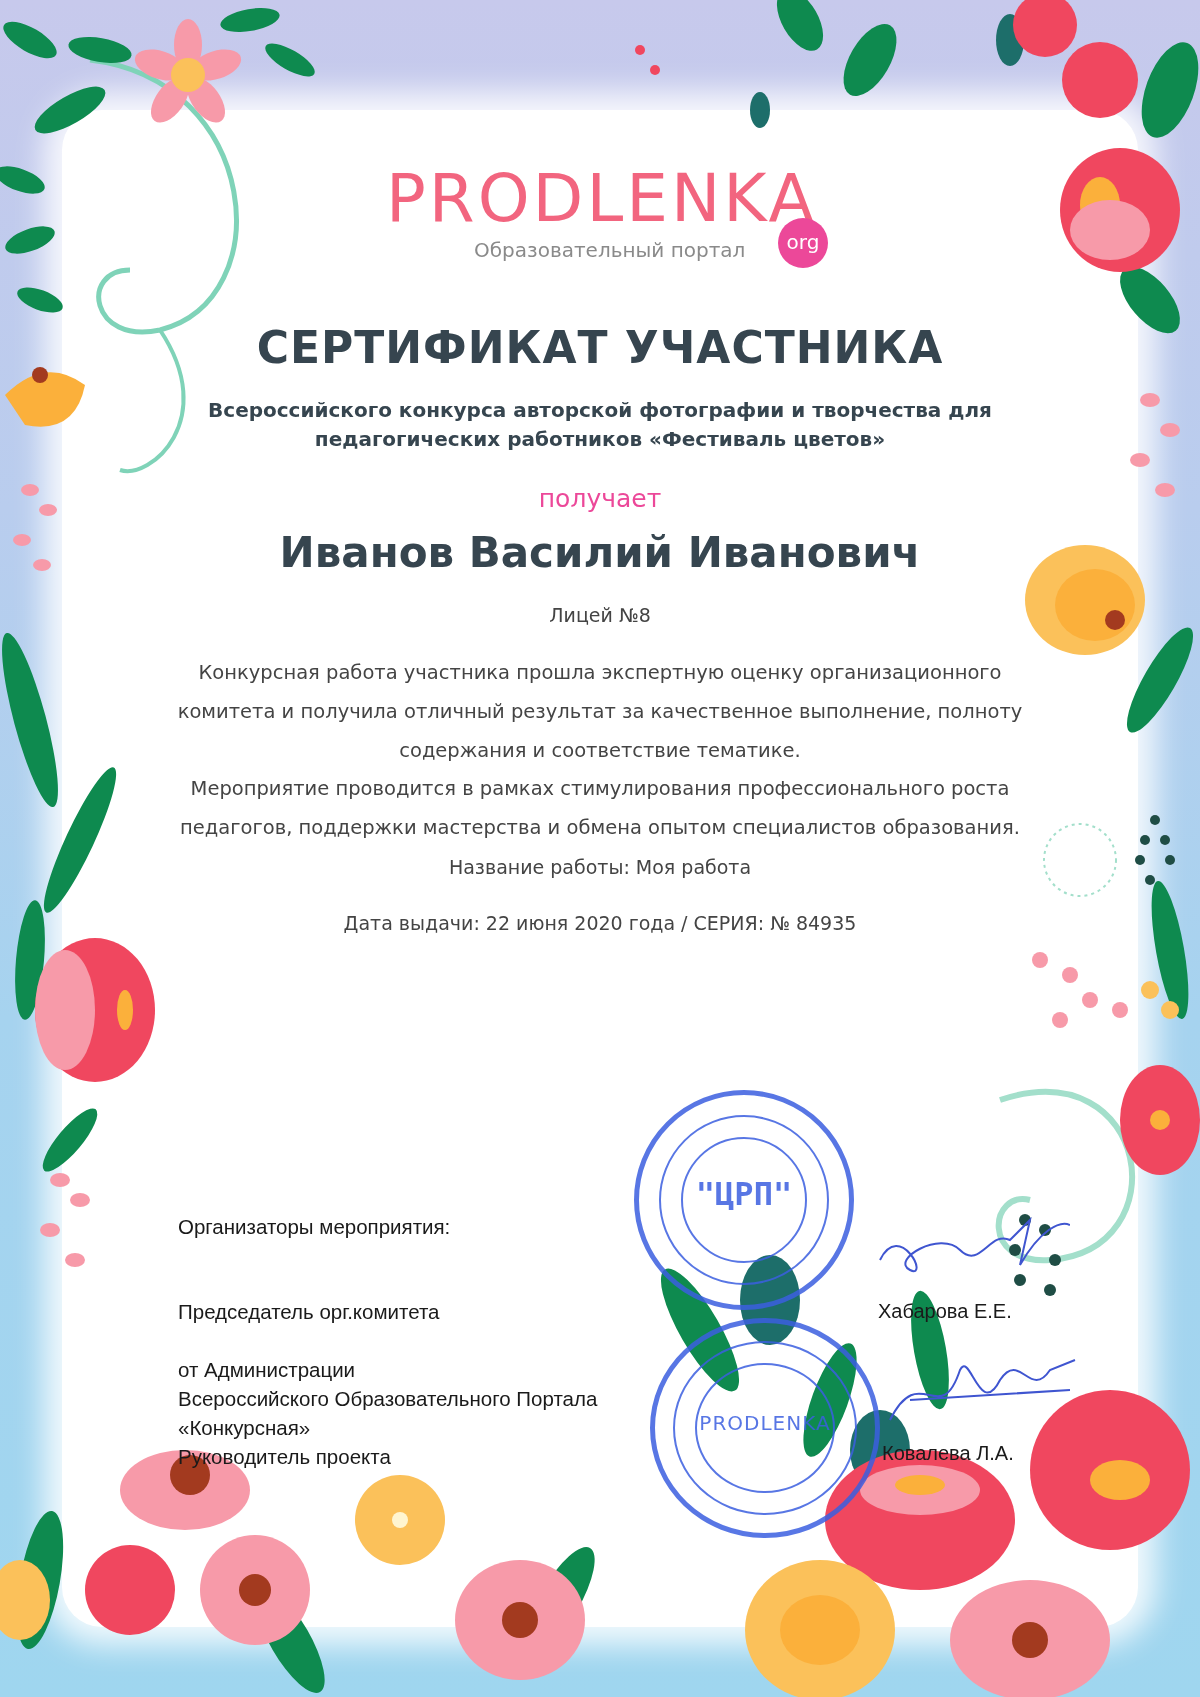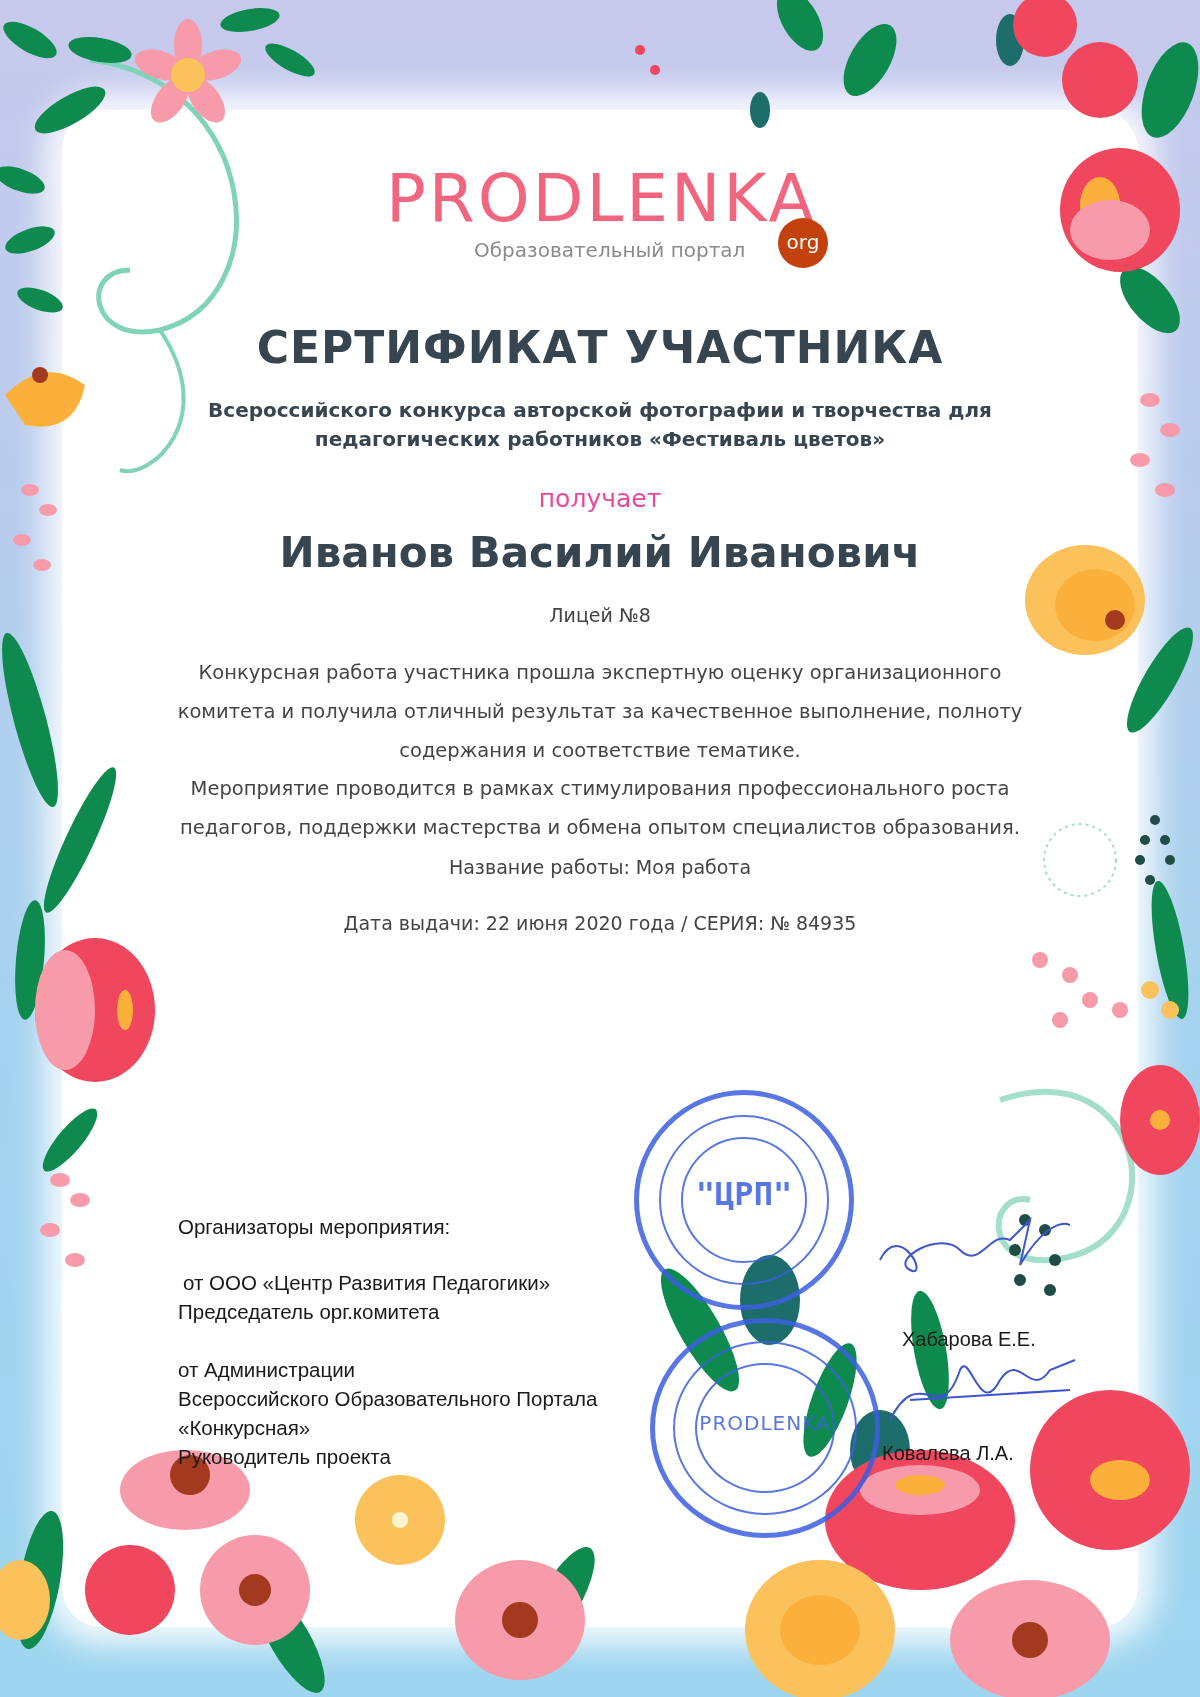--- a/index.html
+++ b/index.html
@@ -15,7 +15,7 @@
   .logo-word { position:absolute; left:0; top:0; font-size:66px; letter-spacing:3px; color:#f2657f;
     font-family:"DejaVu Sans", sans-serif; font-weight:normal; }
   .logo-org { position:absolute; left:392px; top:58px; width:50px; height:50px; border-radius:50%;
-    background:#c2410c; color:#fff; font-size:20px; text-align:center; line-height:48px; }
+    background:#ec4899; color:#fff; font-size:20px; text-align:center; line-height:48px; }
   .logo-sub { position:absolute; left:88px; top:78px; font-size:20px; color:#8a8a8a; }
   .center { position:absolute; left:0; width:1200px; text-align:center; color:#36454f; }
   .title { top:322px; font-size:44px; font-weight:bold; letter-spacing:1px; }

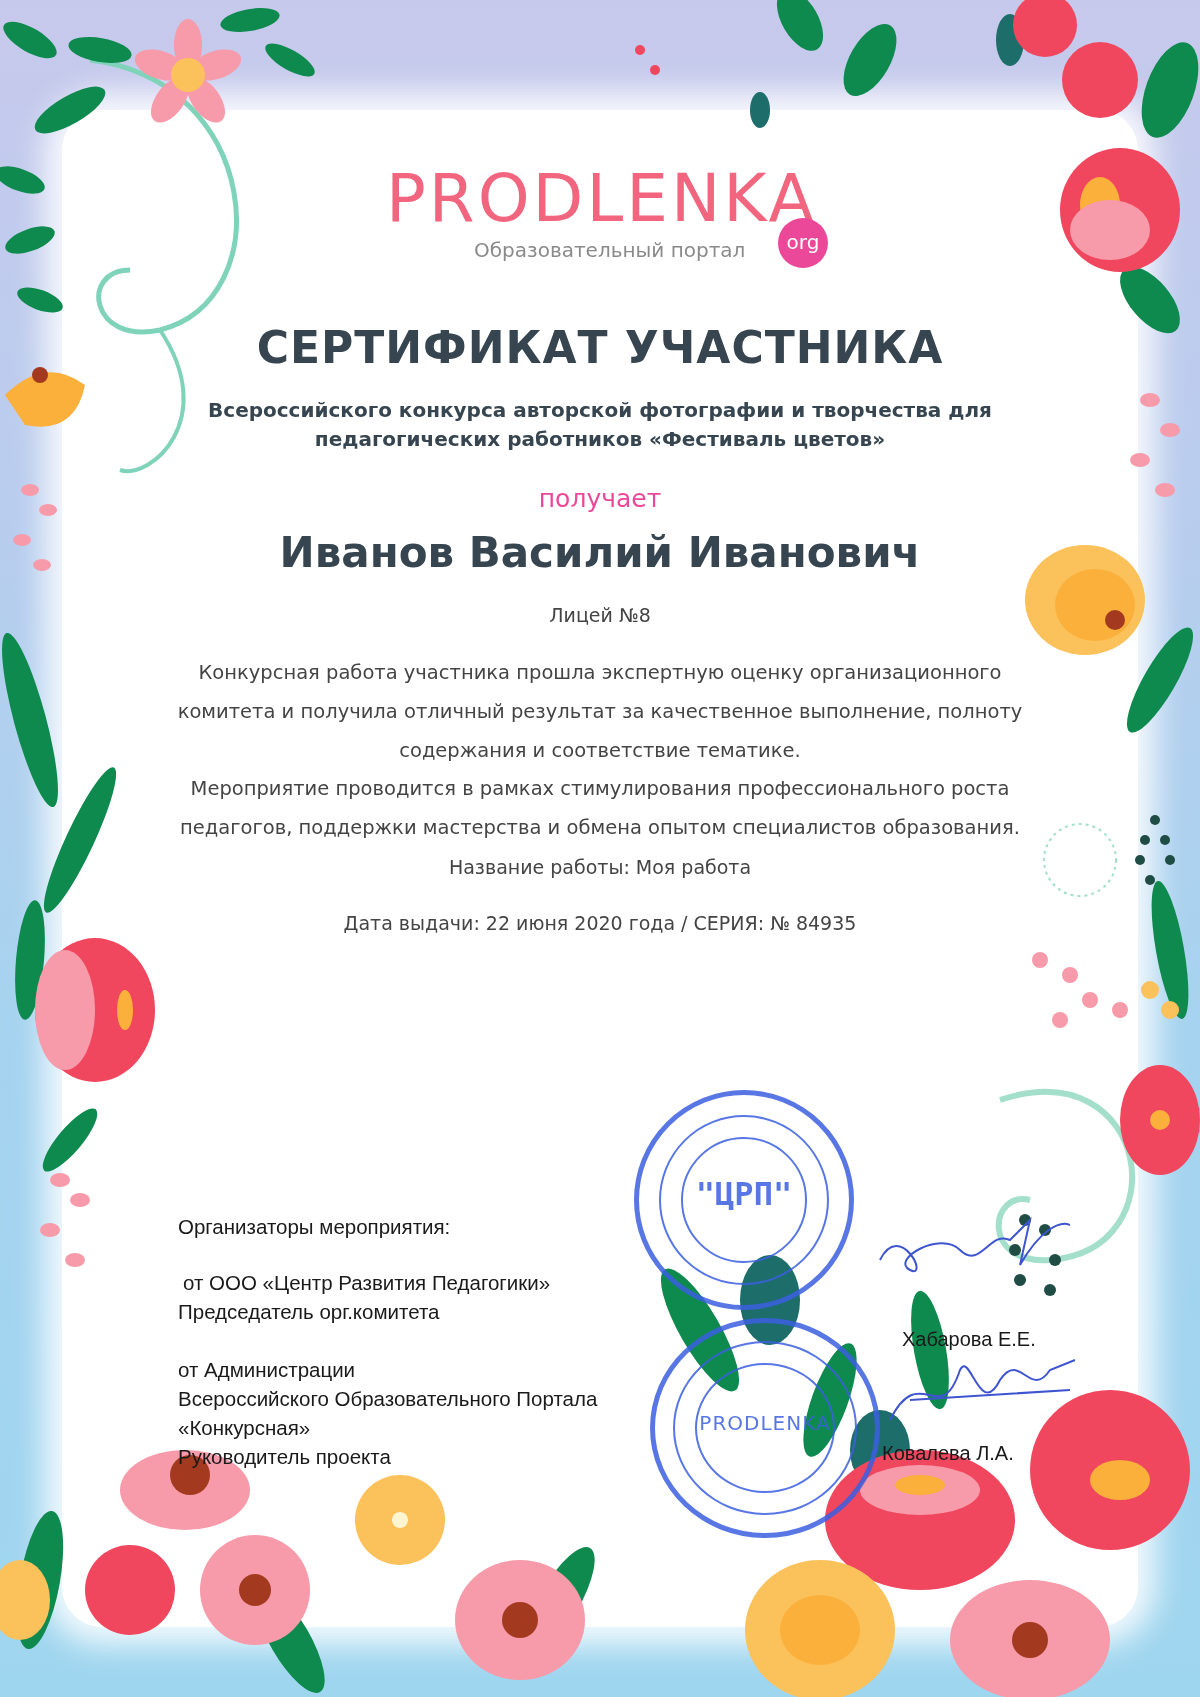--- a/index.html
+++ b/index.html
@@ -235,7 +235,6 @@
   <div class="center date">Дата выдачи: 22 июня 2020 года / СЕРИЯ: № 84935</div>
 
   <div class="org" style="top:1212px;">Организаторы мероприятия:</div>
-  <div class="org" style="top:1268px; left:183px;">от ООО «Центр Развития Педагогики»</div>
   <div class="org" style="top:1297px;">Председатель орг.комитета</div>
   <div class="org" style="top:1355px;">от Администрации</div>
   <div class="org" style="top:1384px;">Всероссийского Образовательного Портала</div>

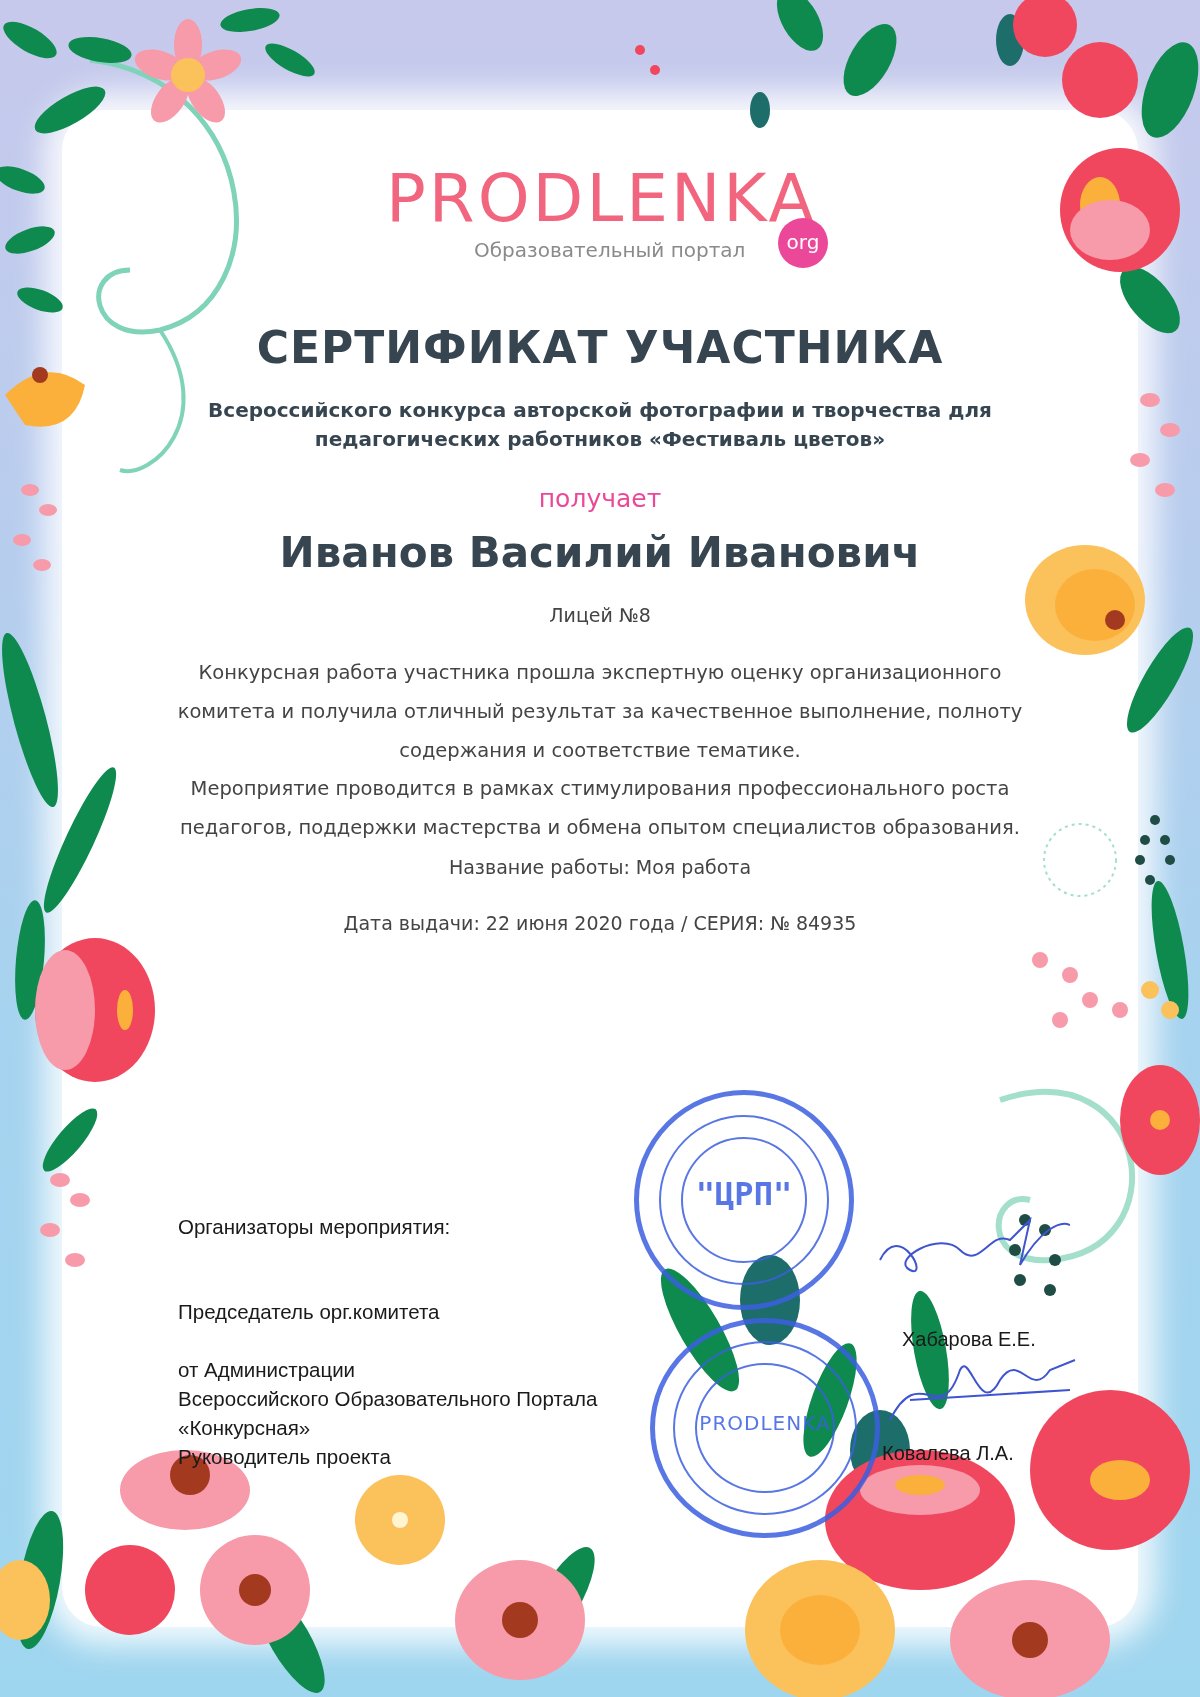--- a/index.html
+++ b/index.html
@@ -260,7 +260,7 @@
     <path d="M10 80 C 40 20, 60 90, 80 30 C 90 10, 100 80, 120 40 C 140 10, 150 60, 170 30 L 195 20 M 30 60 L 190 50" fill="none" stroke="#3f55d0" stroke-width="2"></path>
   </svg>
 
-  <div class="sig-name" style="left:878px; top:1328px;margin-left:24px;">Хабарова Е.Е.</div>
+  <div class="sig-name" style="left:878px; top:1300px;">Хабарова Е.Е.</div>
   <div class="sig-name" style="left:882px; top:1442px;">Ковалева Л.А.</div>
 </div>
 

